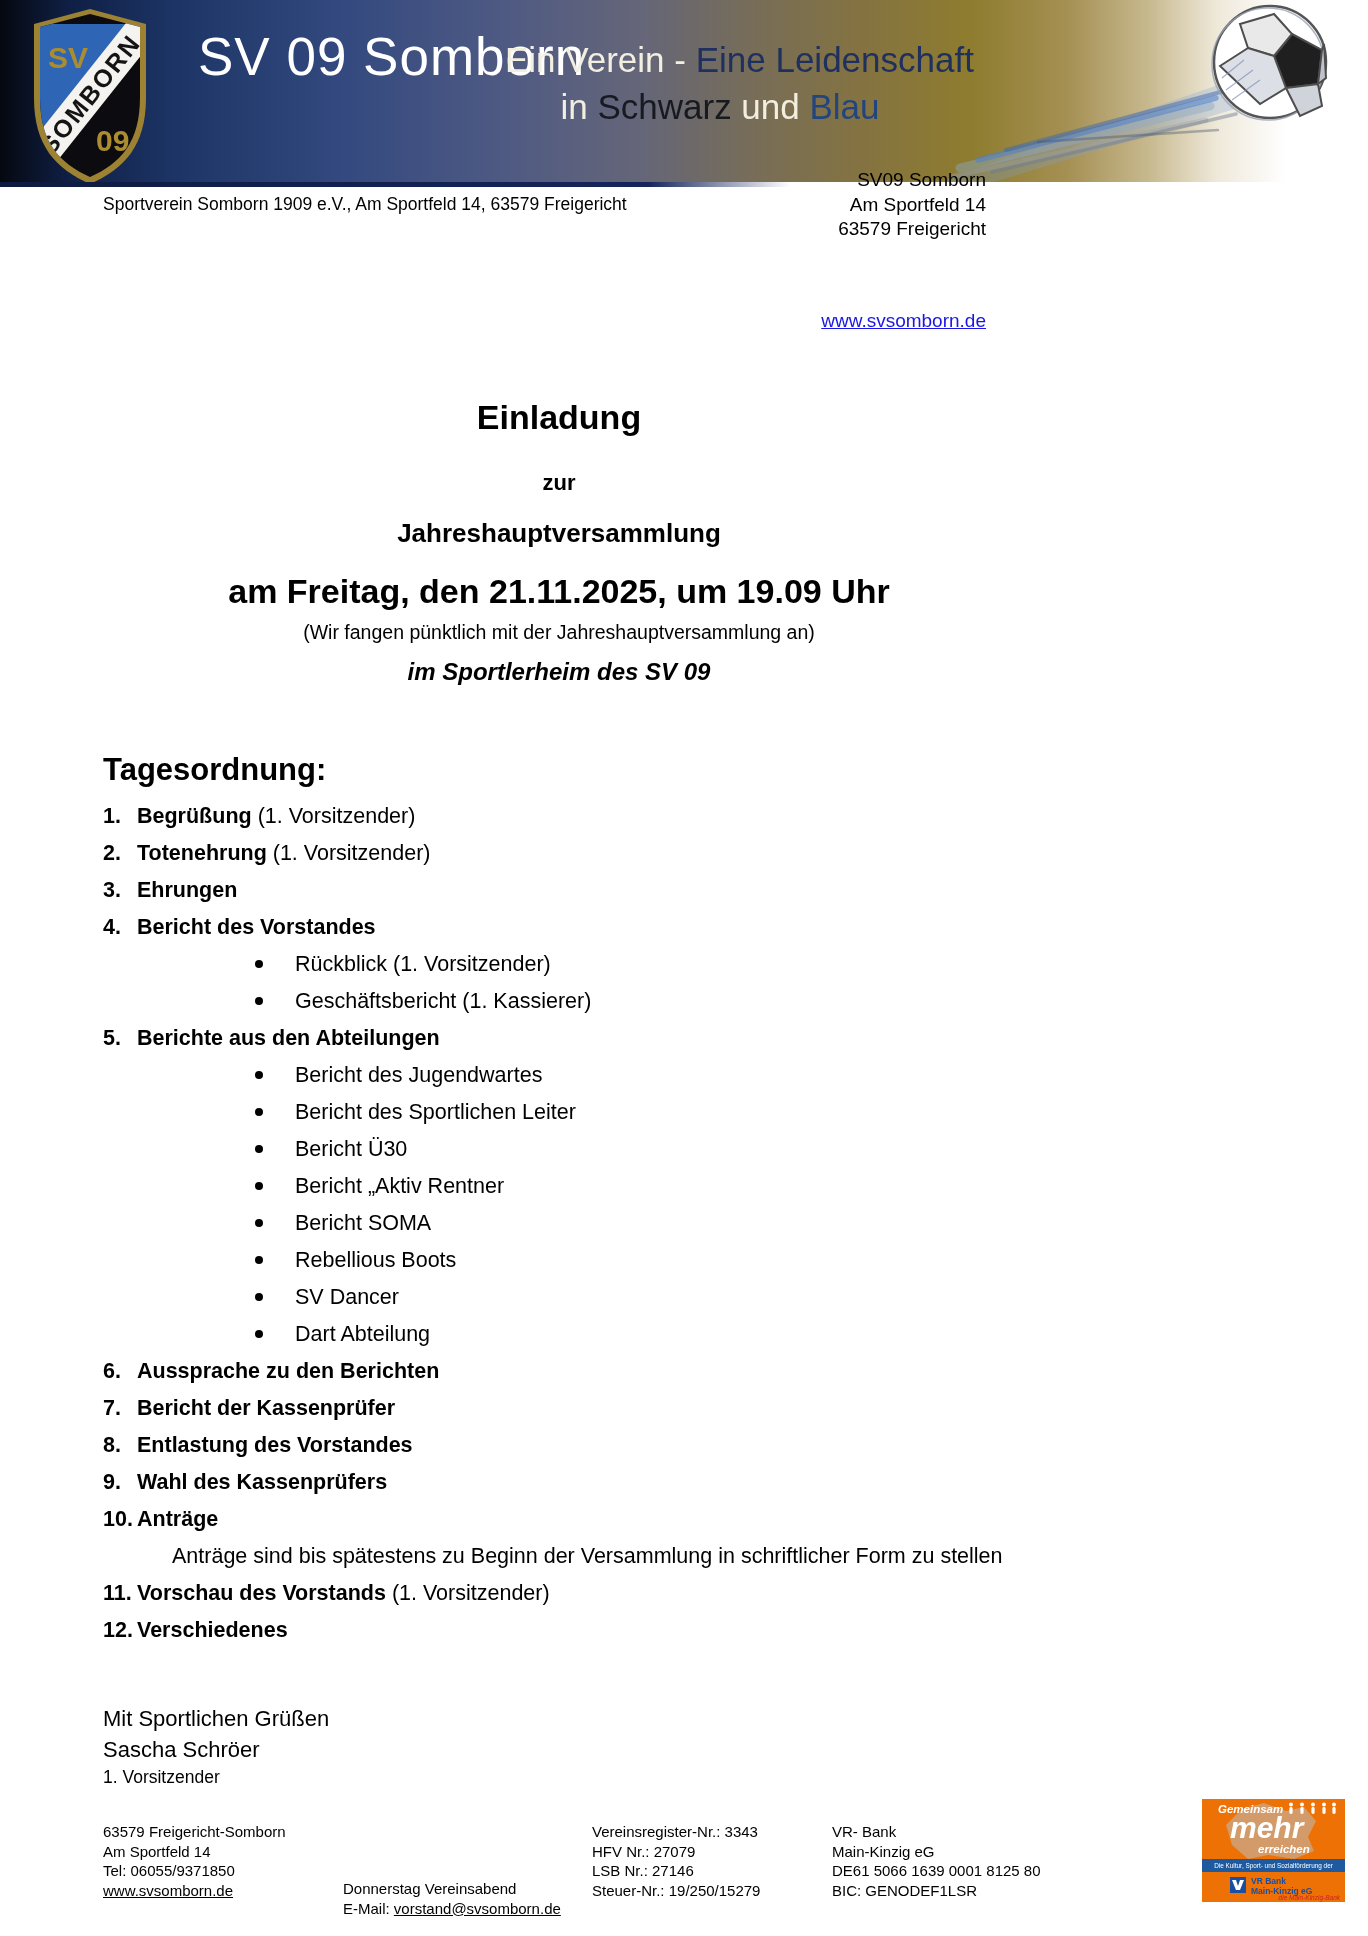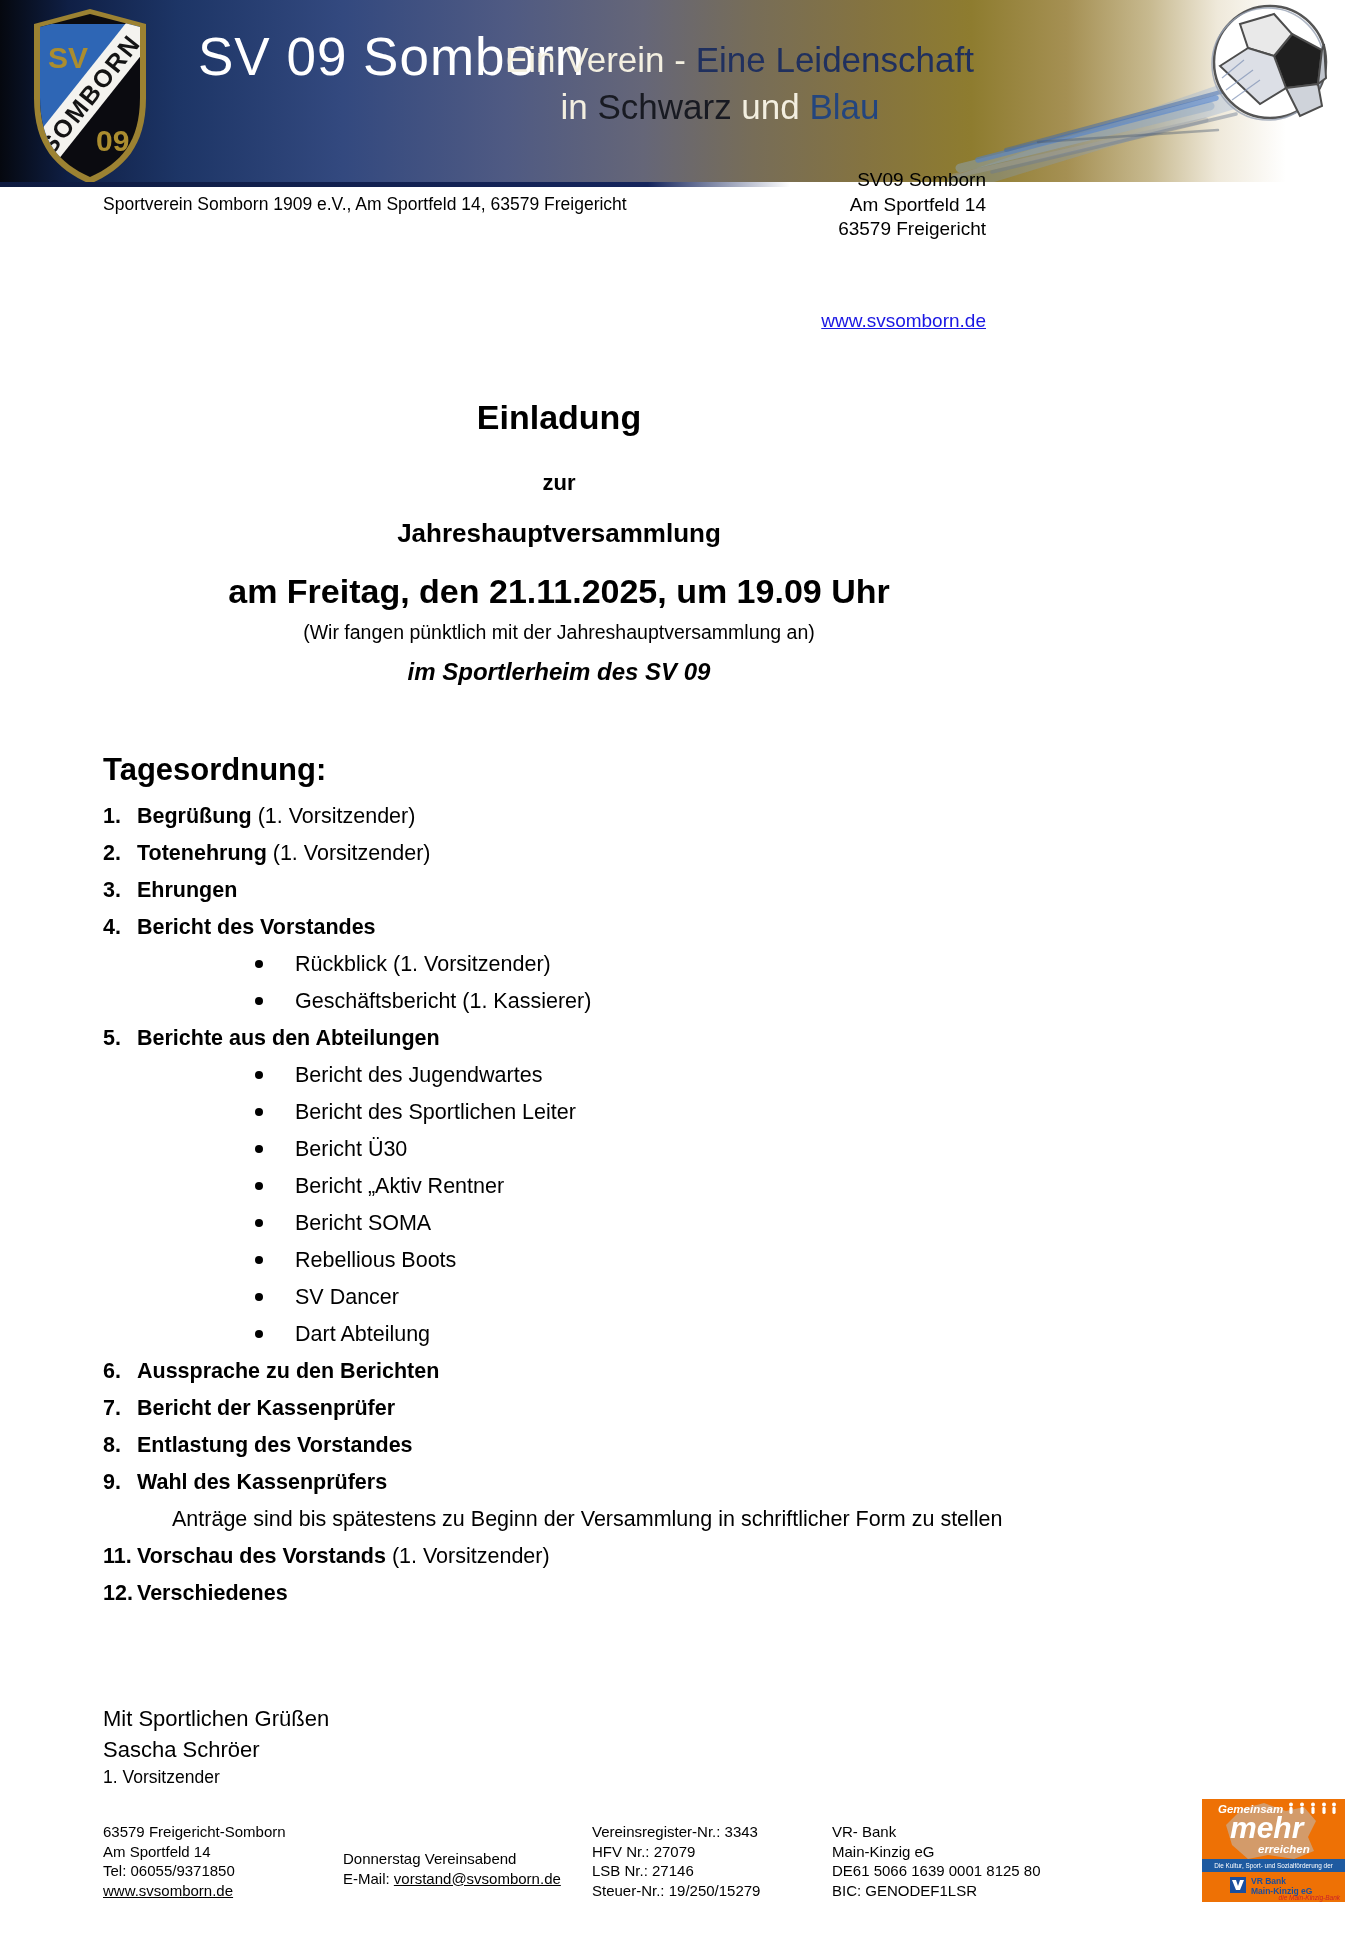--- a/index.html
+++ b/index.html
@@ -253,6 +253,10 @@
       <span class="agn-title">Wahl des Kassenprüfers</span>
     </div>
 
+    <div class="agn-item">
+      <span class="agn-num">10.</span>
+      <span class="agn-title">Anträge</span>
+    </div>
     <div class="agn-note">Anträge sind bis spätestens zu Beginn der Versammlung in schriftlicher Form zu stellen</div>
 
     <div class="agn-item">

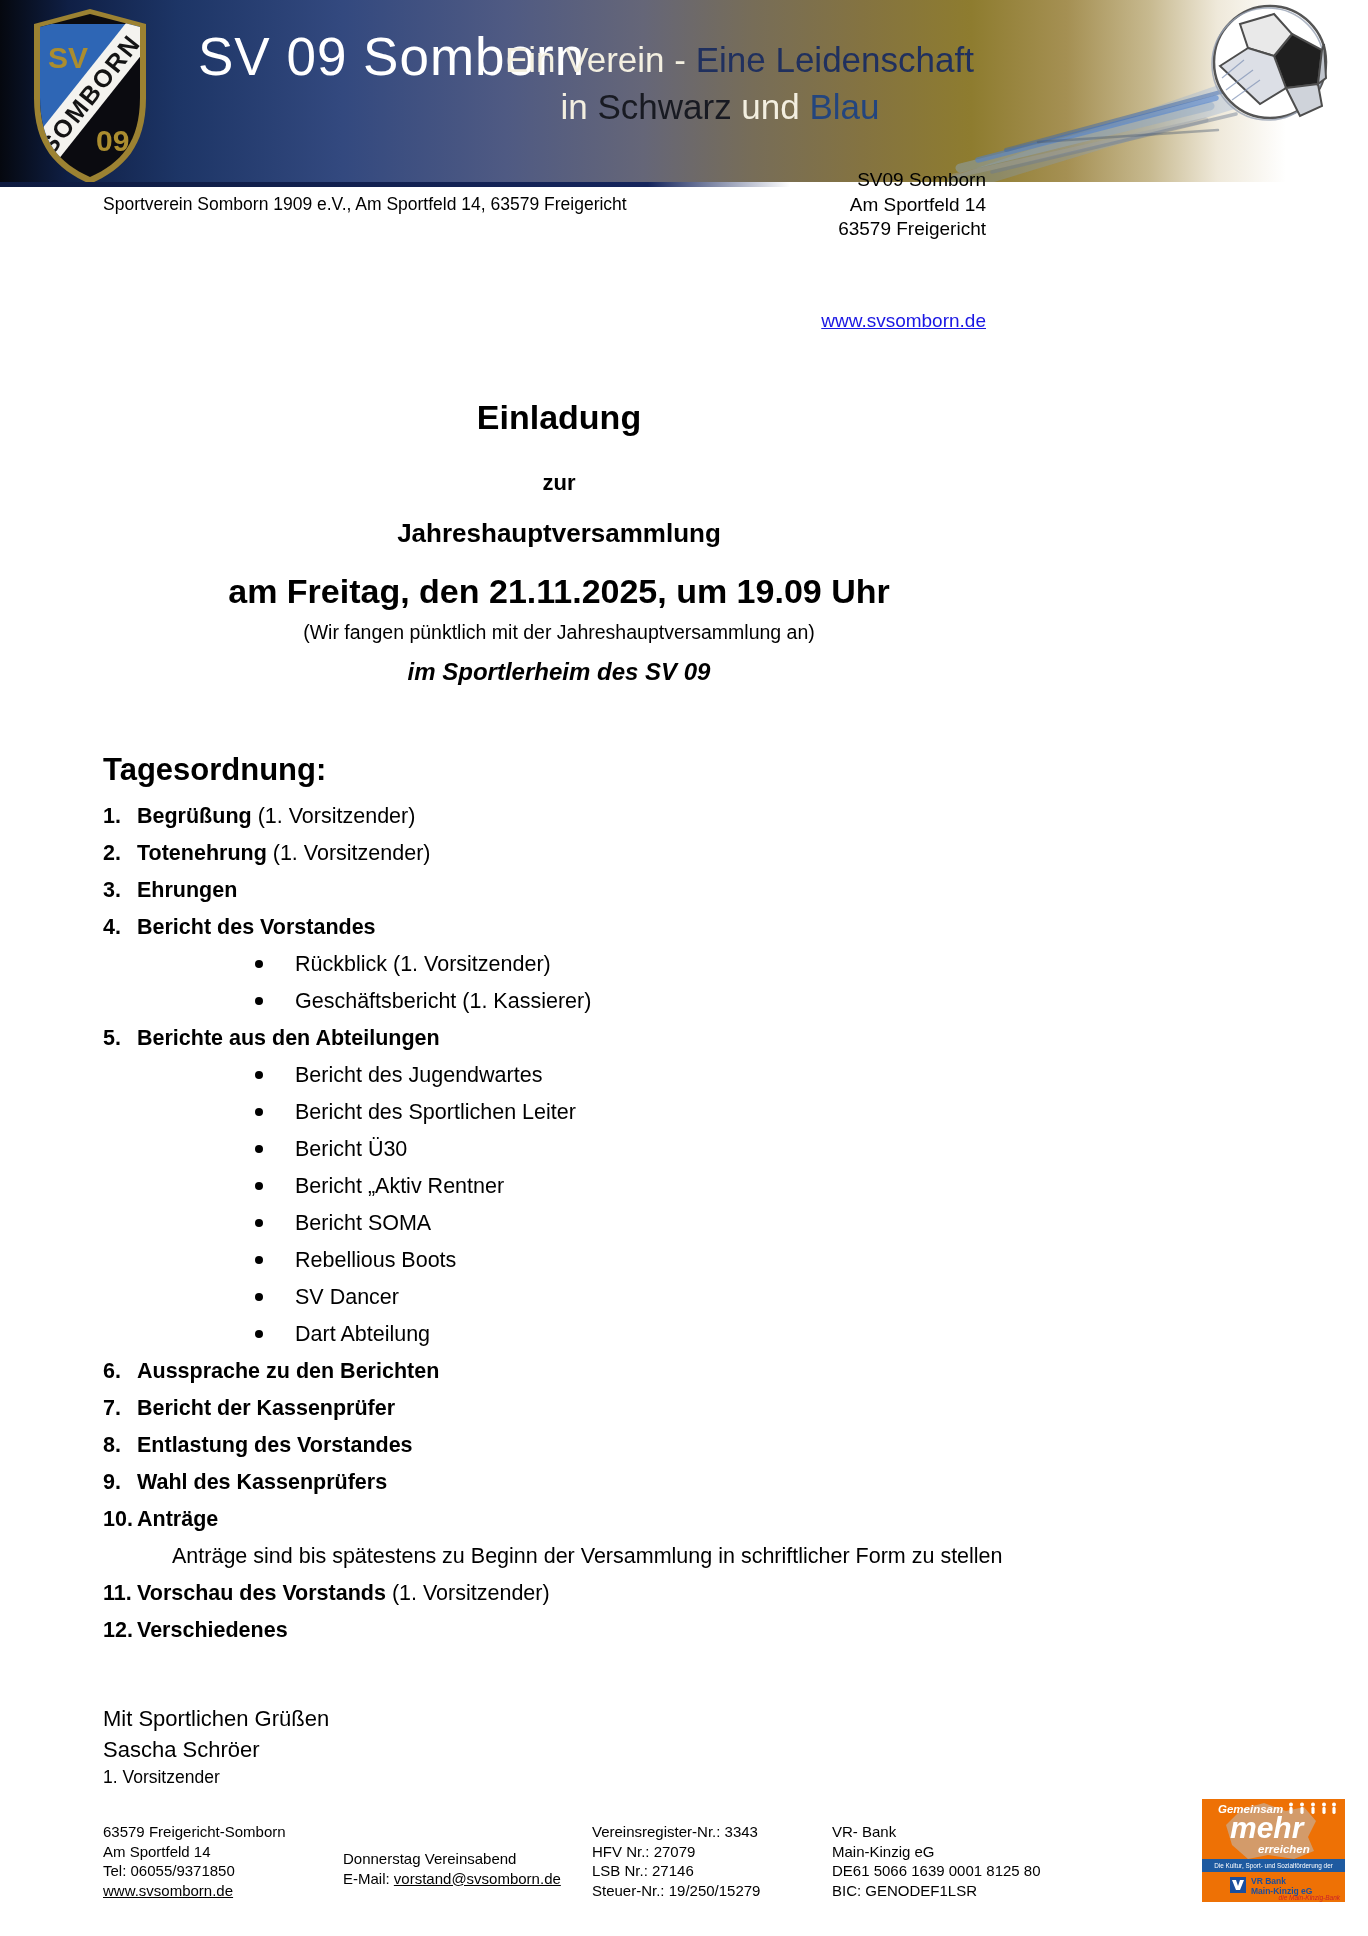--- a/index.html
+++ b/index.html
@@ -63,7 +63,7 @@
           font-size:15px;line-height:19.5px;}
   .fcol{flex:none;}
   .fc1{width:140px;} .fc2{width:240px;} .fc3{width:249px;} .fc4{width:240px;} .fc5{width:236px;}
-  .fc3-inner{margin-top:27px;}
+  .fc3-inner{margin-top:57px;}
   .f-link{color:#000;text-decoration:underline;}
 
   

